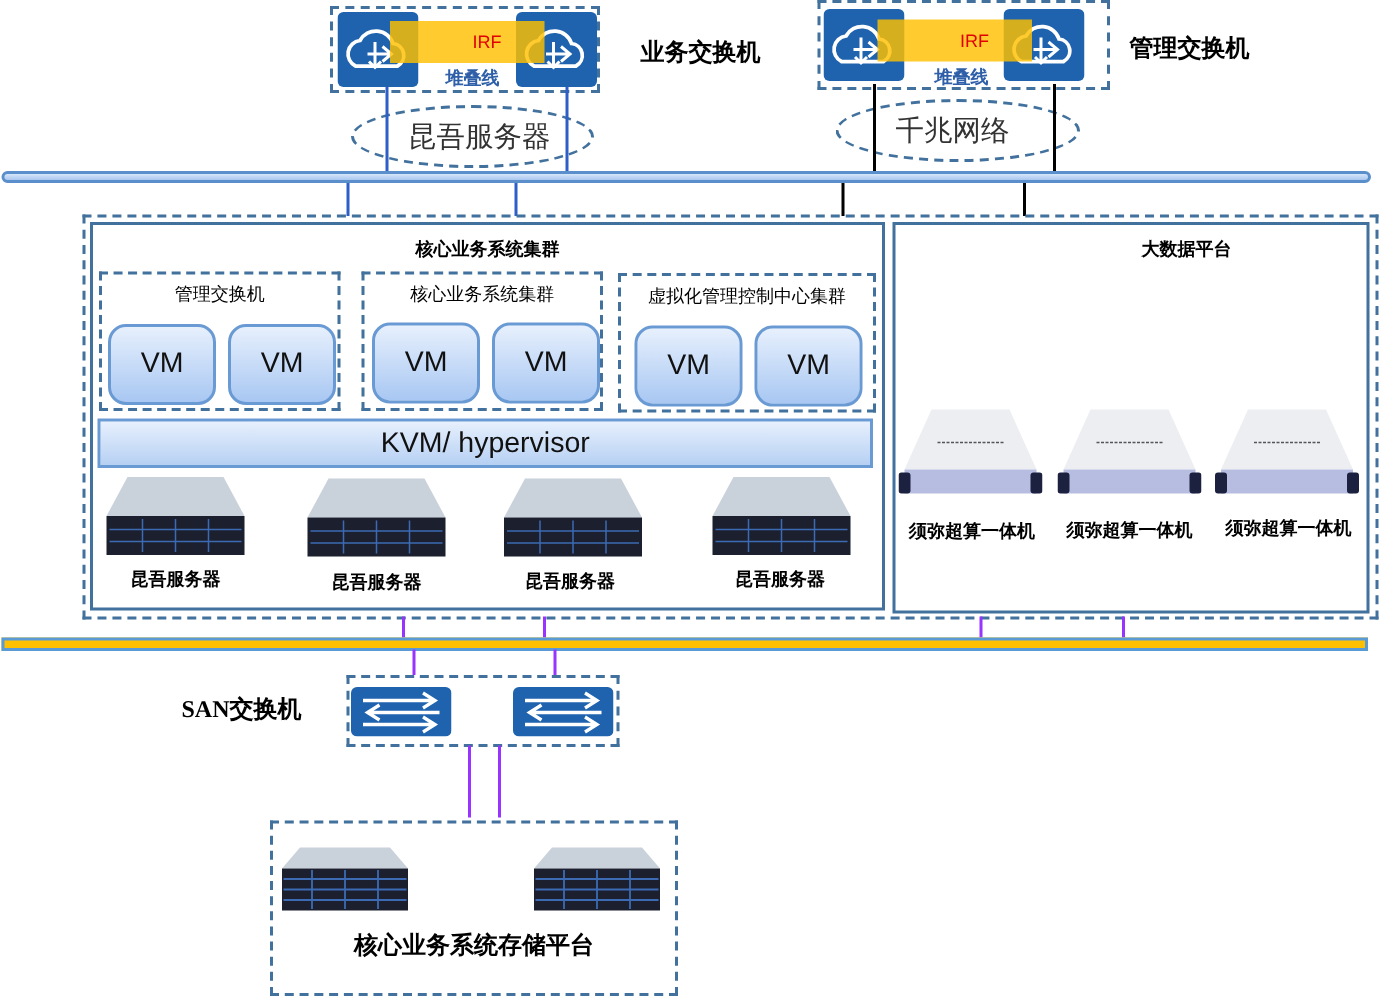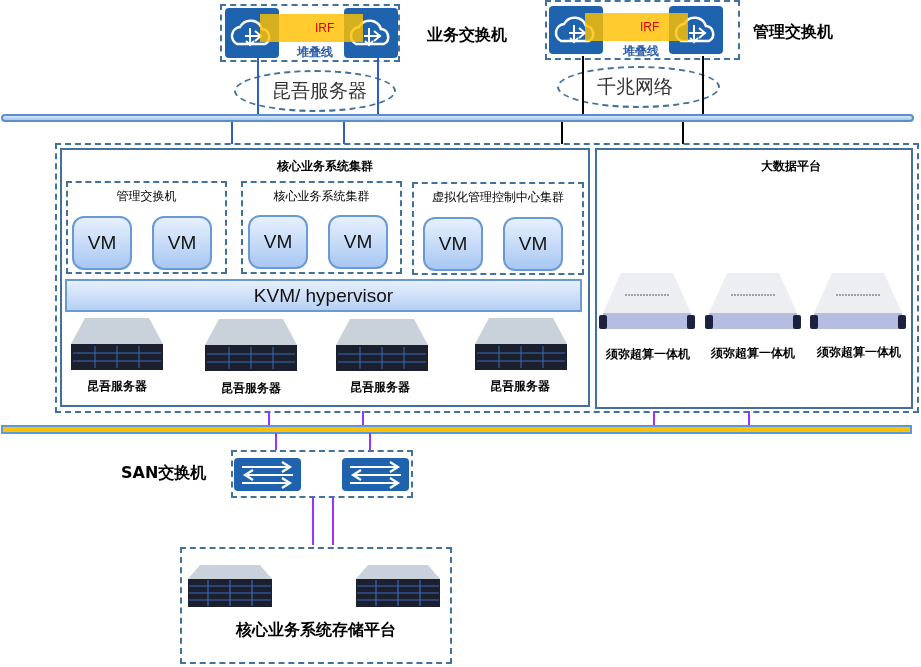--- a/index.html
+++ b/index.html
@@ -16,7 +16,7 @@
   .vline{width:2px;}
   .bus-blue{height:8px;border:2px solid #5b8fcc;background:linear-gradient(#d6e6fb,#a9c6ee);border-radius:4px;box-sizing:border-box;}
   .bus-gold{height:9px;border:2px solid #5b9bd5;background:#ffc000;box-sizing:border-box;}
-  .vm{width:60px;height:54px;border:2px solid #6a9ad4;border-radius:12px;background:linear-gradient(#e7f0fd,#a8c7f2);box-sizing:border-box;display:flex;align-items:center;justify-content:center;font-size:19px;color:#111;font-family:"Liberation Sans",sans-serif;}
+  .vm{width:72px;height:54px;border:2px solid #6a9ad4;border-radius:12px;background:linear-gradient(#e7f0fd,#a8c7f2);box-sizing:border-box;display:flex;align-items:center;justify-content:center;font-size:19px;color:#111;font-family:"Liberation Sans",sans-serif;}
   .group-title{font-size:12px;text-align:center;}
   .kvm{border:2px solid #6a9ad4;border-radius:0;background:linear-gradient(#e7f0fd,#b6d0f3);box-sizing:border-box;display:flex;align-items:center;justify-content:center;font-size:19px;font-family:"Liberation Sans",sans-serif;color:#111;}
   .server{width:96px;height:58px;}

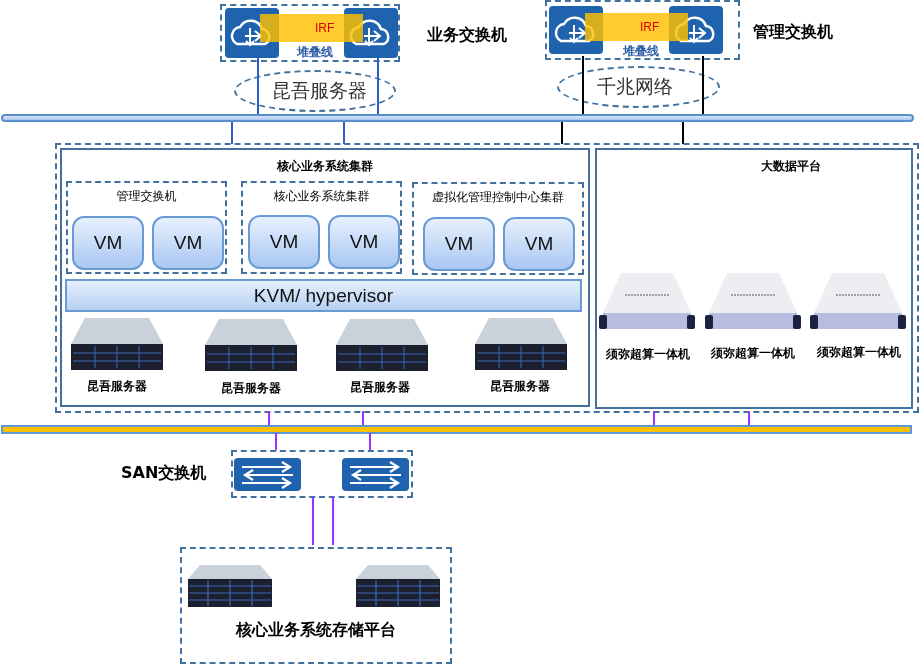--- a/index.html
+++ b/index.html
@@ -180,7 +180,7 @@
 <div class="abs purple" style="left:275px;top:433px;height:17px;"></div>
 <div class="abs purple" style="left:369px;top:433px;height:17px;"></div>
 
-<div class="abs big-label" style="left:121px;top:463px;">SAN交换机</div>
+<div class="abs big-label" style="left:121px;top:463px;font-family:Liberation Serif, serif;">SAN交换机</div>
 <div class="abs dash" style="left:231px;top:450px;width:182px;height:48px;"></div>
 <svg class="abs" style="left:234px;top:458px" width="67" height="33">
     <rect width="67" height="33" rx="4" fill="#1f63ae"></rect>

